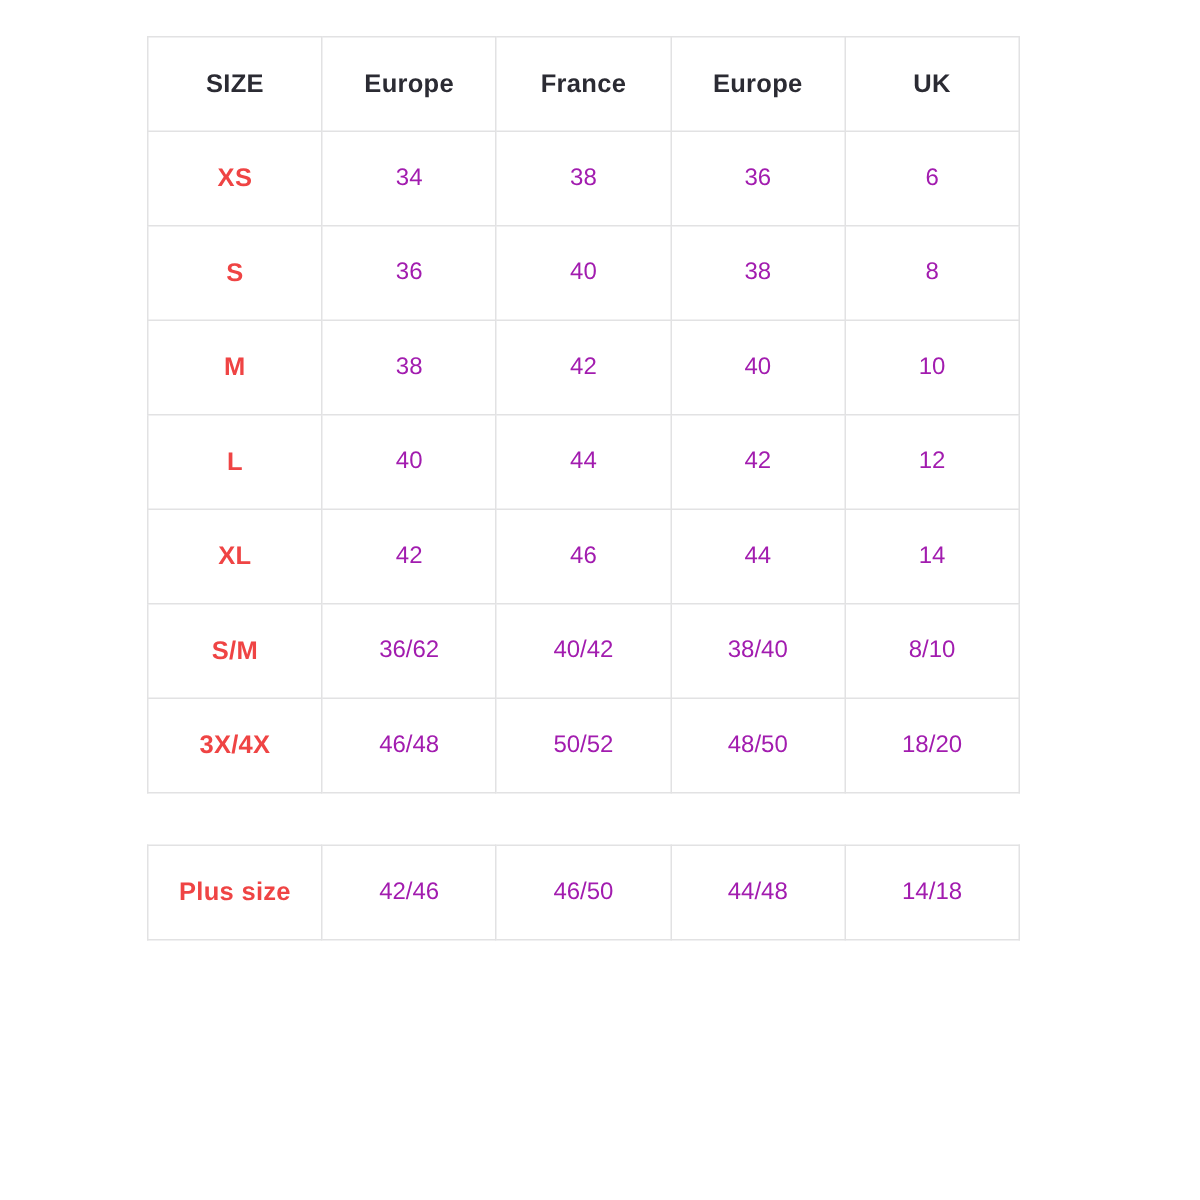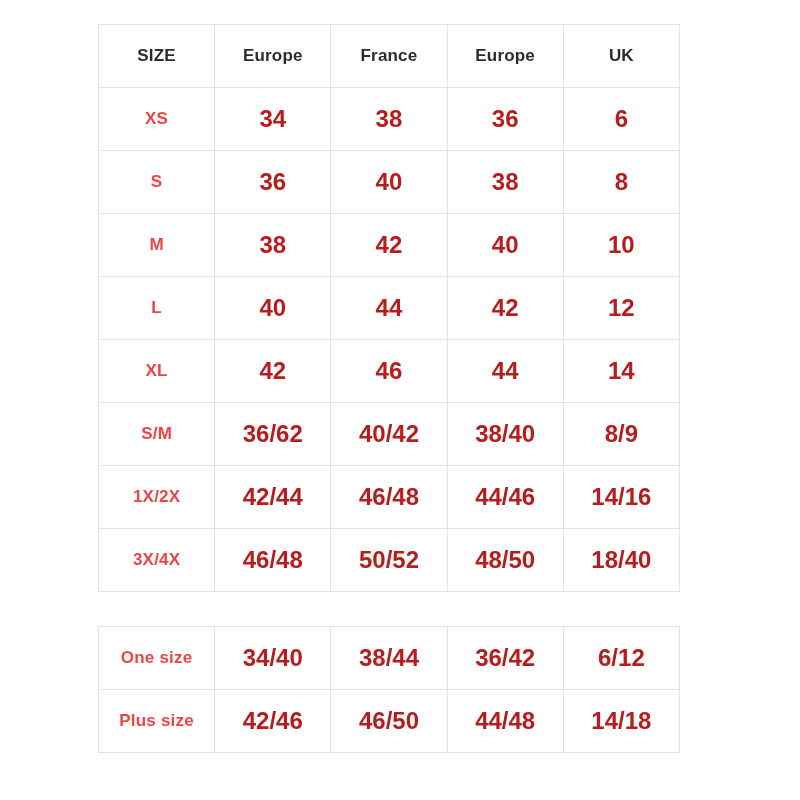--- a/index.html
+++ b/index.html
@@ -44,9 +44,9 @@
     letter-spacing: 0.2px;
   }
   table.size-table tbody td {
-    font-size: 24px;
-    font-weight: 700;
-    color: #b91c1c;
+    font-size: 16px;
+    font-weight: 400;
+    color: #a21caf;
   }
   table.size-table.secondary {
     margin-top: 34px;

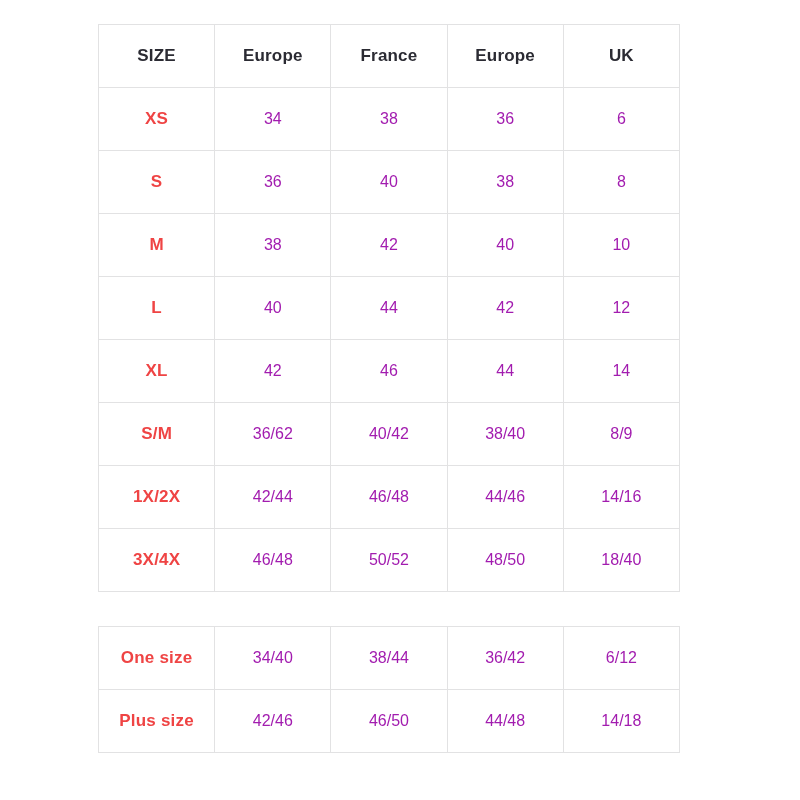--- a/index.html
+++ b/index.html
@@ -108,7 +108,7 @@
           <td>36/62</td>
           <td>40/42</td>
           <td>38/40</td>
-          <td>8/9</td>
+          <td>8/10</td>
         </tr>
         <tr>
           <th>1X/2X</th>

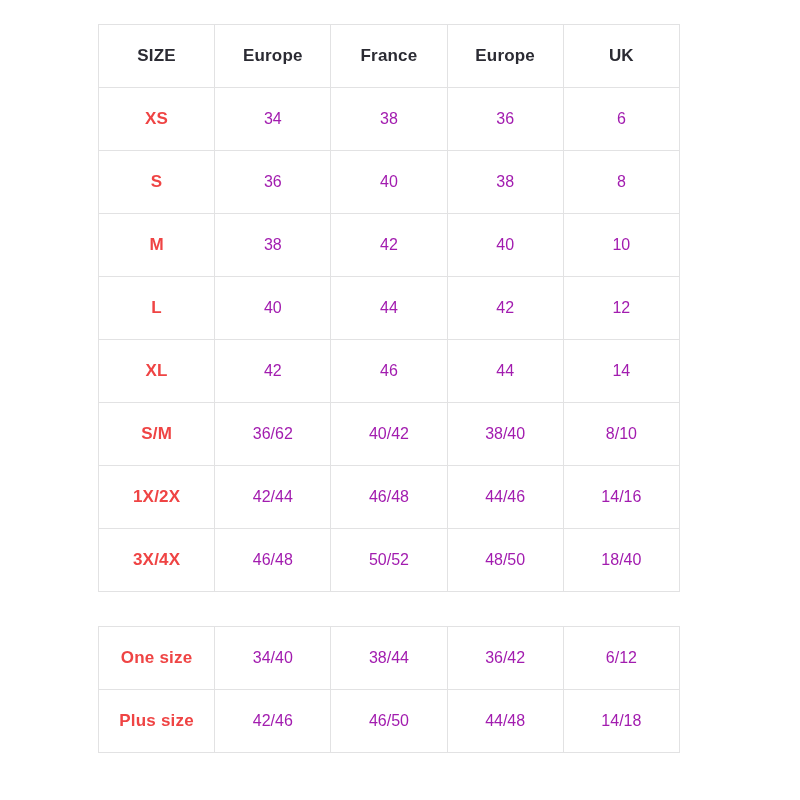--- a/index.html
+++ b/index.html
@@ -111,13 +111,6 @@
           <td>8/10</td>
         </tr>
         <tr>
-          <th>1X/2X</th>
-          <td>42/44</td>
-          <td>46/48</td>
-          <td>44/46</td>
-          <td>14/16</td>
-        </tr>
-        <tr>
           <th>3X/4X</th>
           <td>46/48</td>
           <td>50/52</td>

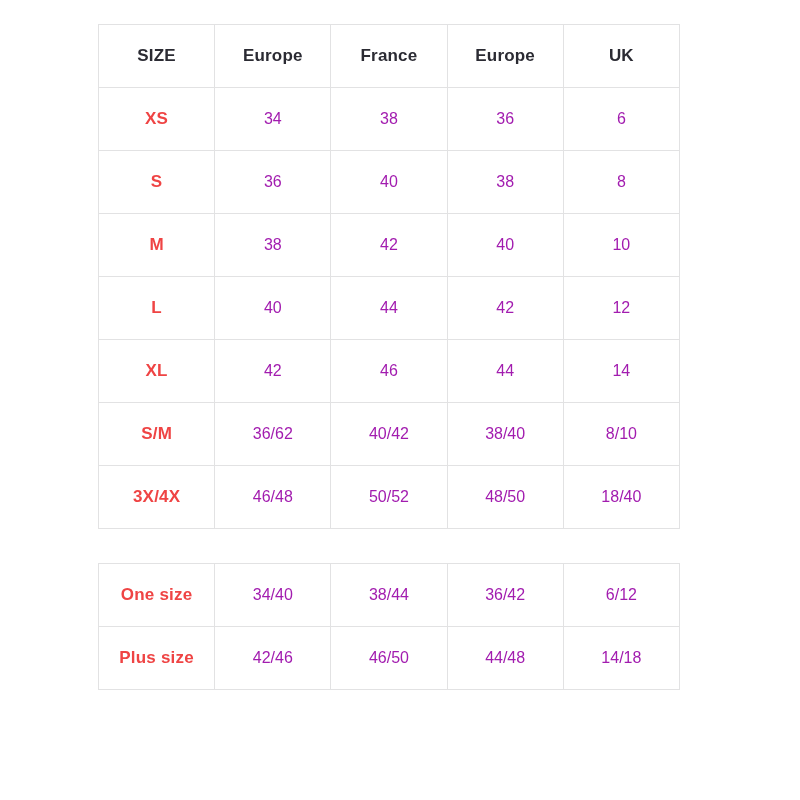--- a/index.html
+++ b/index.html
@@ -115,7 +115,7 @@
           <td>46/48</td>
           <td>50/52</td>
           <td>48/50</td>
-          <td>18/40</td>
+          <td>18/20</td>
         </tr>
       </tbody>
   </table>

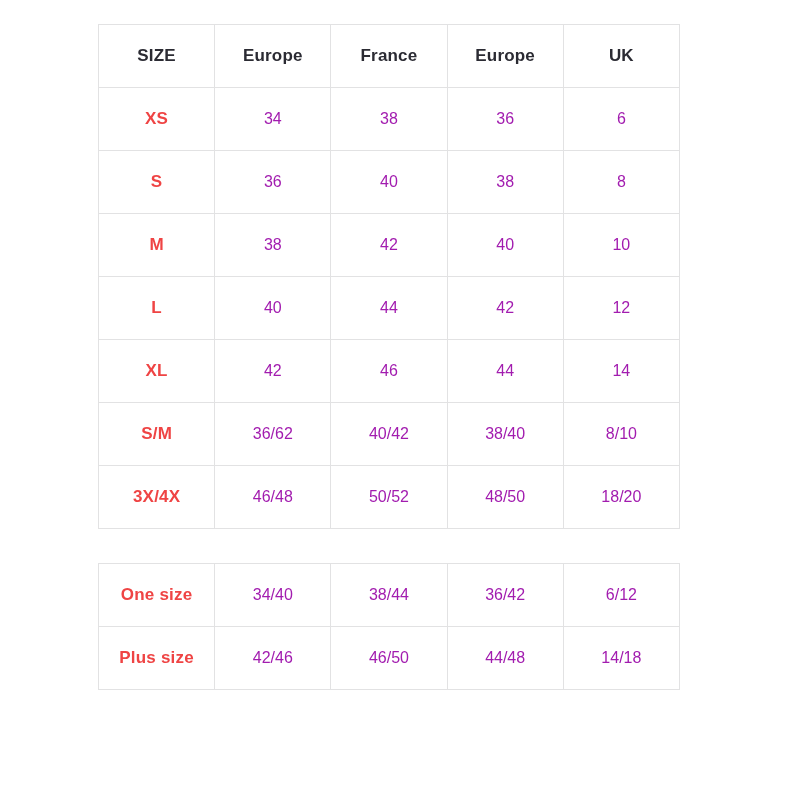--- a/index.html
+++ b/index.html
@@ -123,13 +123,6 @@
   <table class="size-table secondary">
     <tbody id="special-body">
         <tr>
-          <th>One size</th>
-          <td>34/40</td>
-          <td>38/44</td>
-          <td>36/42</td>
-          <td>6/12</td>
-        </tr>
-        <tr>
           <th>Plus size</th>
           <td>42/46</td>
           <td>46/50</td>

